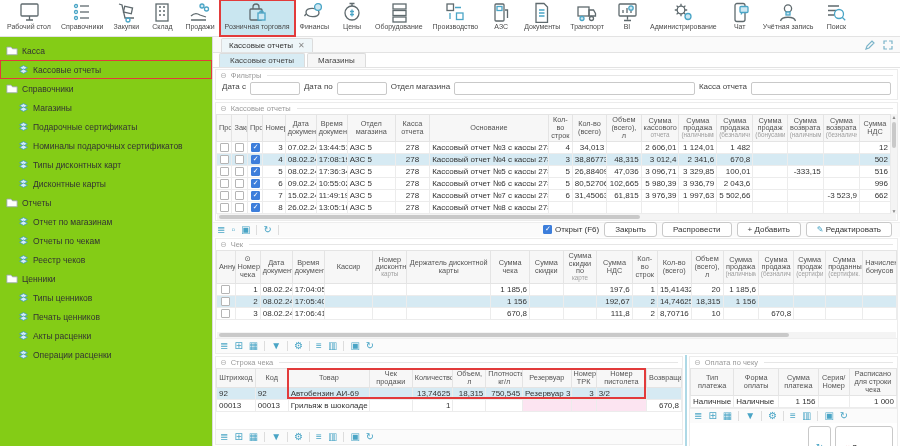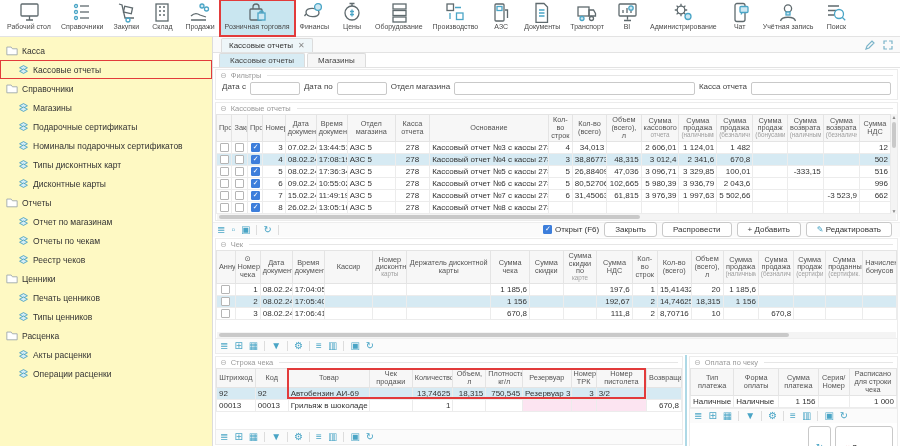--- a/index.html
+++ b/index.html
@@ -19,7 +19,7 @@
 
   
   .content { display:flex; height:409px; }
-  .sidebar { width:213px; border-right:1px solid #dcdcdc; padding-top:4px; overflow:hidden; background:#fef9c3; flex:none; }
+  .sidebar { width:213px; border-right:1px solid #dcdcdc; padding-top:4px; overflow:hidden; background:#84cc16; flex:none; }
   .main { flex:1; display:flex; flex-direction:column; overflow:hidden; position:relative; }
 
   

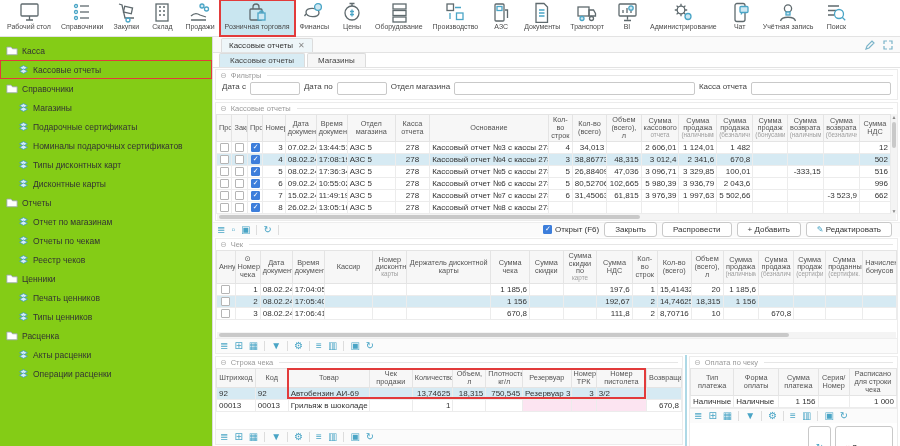--- a/index.html
+++ b/index.html
@@ -355,14 +355,14 @@
           <path d="M7 2l5 2.8L7 7.6 2 4.8z"></path>
           <path d="M7 6.4l5 2.8L7 12 2 9.2z"></path>
         </svg>
+        <span>Типы ценников</span>
+      </div>
+      <div class="tree-item">
+        <svg width="11" height="11" viewBox="0 0 14 14" fill="#d6edf6" stroke="#3796ba" stroke-width="1">
+          <path d="M7 2l5 2.8L7 7.6 2 4.8z"></path>
+          <path d="M7 6.4l5 2.8L7 12 2 9.2z"></path>
+        </svg>
         <span>Печать ценников</span>
-      </div>
-      <div class="tree-item">
-        <svg width="11" height="11" viewBox="0 0 14 14" fill="#d6edf6" stroke="#3796ba" stroke-width="1">
-          <path d="M7 2l5 2.8L7 7.6 2 4.8z"></path>
-          <path d="M7 6.4l5 2.8L7 12 2 9.2z"></path>
-        </svg>
-        <span>Типы ценников</span>
       </div>
       <div class="tree-folder">
         <svg width="12" height="11" viewBox="0 0 14 12" fill="#fff" stroke="#9aa5aa" stroke-width="1">

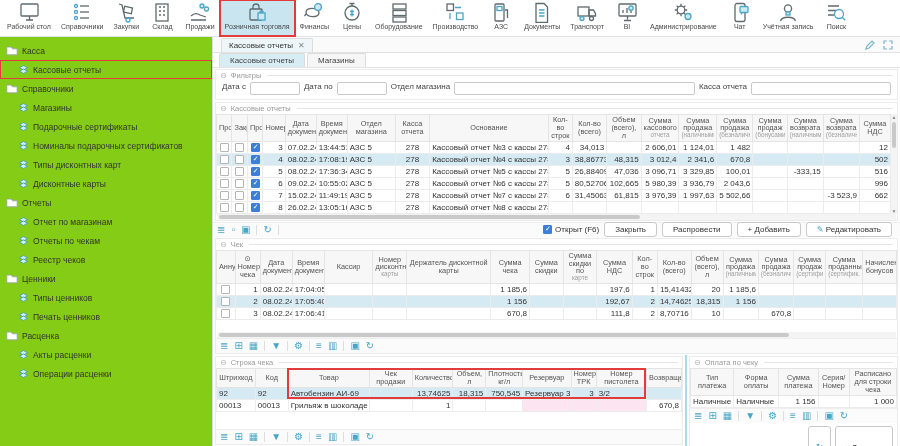--- a/index.html
+++ b/index.html
@@ -363,12 +363,6 @@
           <path d="M7 6.4l5 2.8L7 12 2 9.2z"></path>
         </svg>
         <span>Печать ценников</span>
-      </div>
-      <div class="tree-folder">
-        <svg width="12" height="11" viewBox="0 0 14 12" fill="#fff" stroke="#9aa5aa" stroke-width="1">
-          <path d="M1 2h5l1.5 2H13v7H1z"></path>
-        </svg>
-        <span>Расценка</span>
       </div>
       <div class="tree-item">
         <svg width="11" height="11" viewBox="0 0 14 14" fill="#d6edf6" stroke="#3796ba" stroke-width="1">

